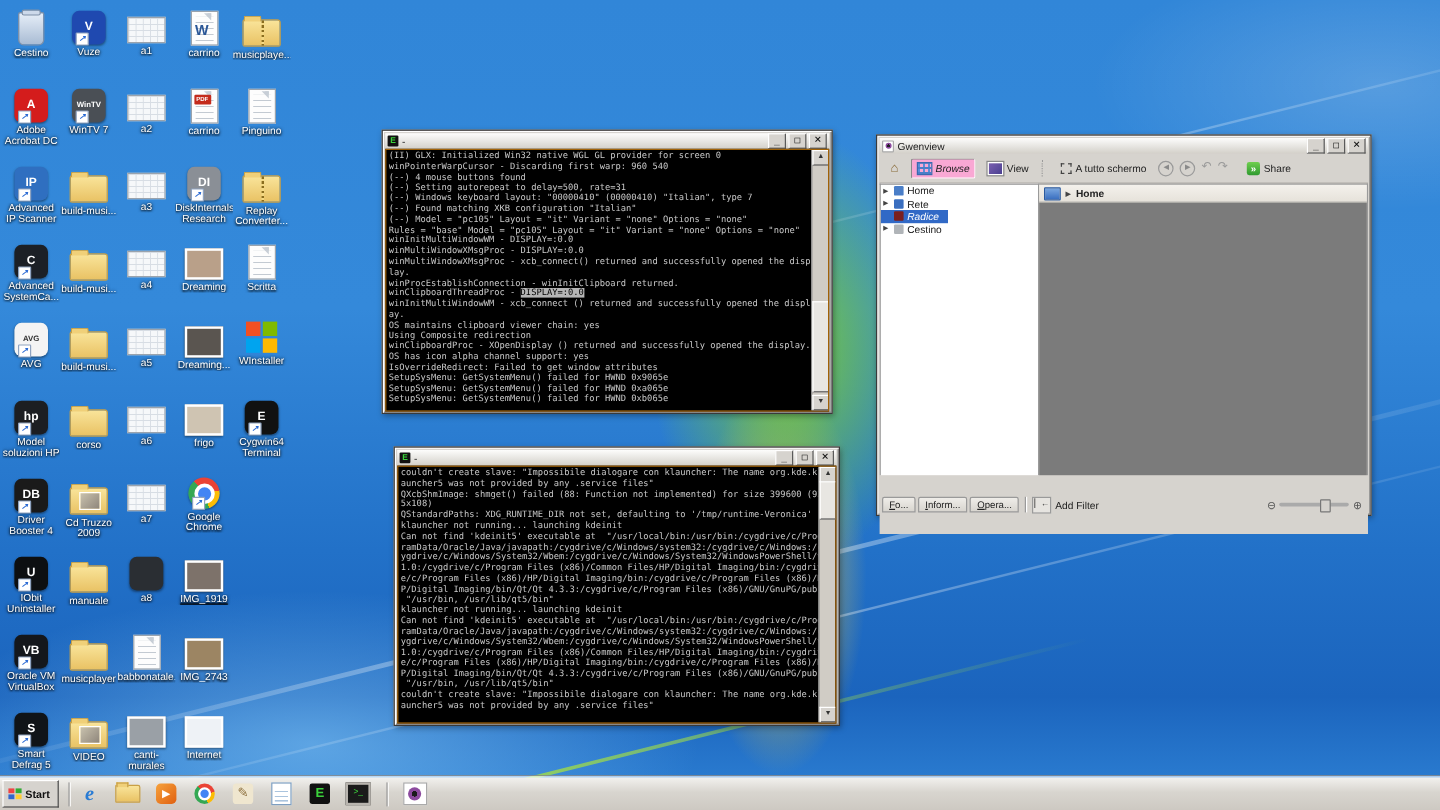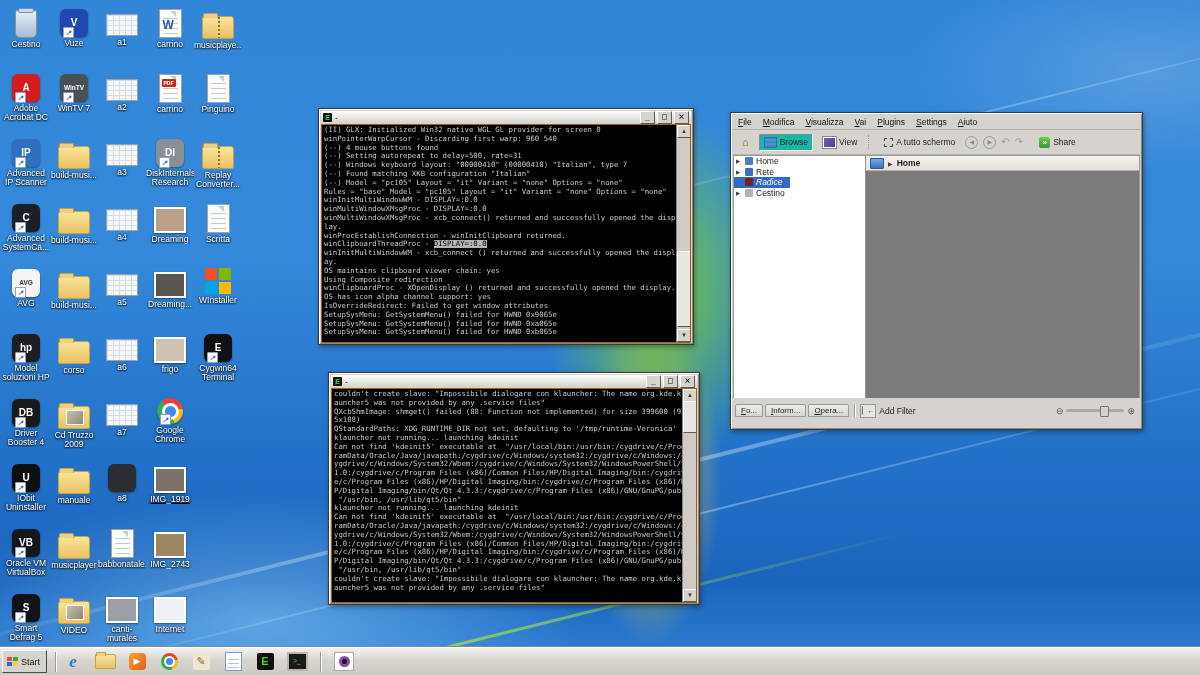--- a/index.html
+++ b/index.html
@@ -468,6 +468,15 @@
   </div>
 
   <div class="win" id="gwen" style="left:730px;top:112px;width:407px;height:312px;">
+    <div class="tbar">
+      <span class="tico tico-eye"></span>
+      <span class="ttitle">Gwenview</span>
+      <span class="wbtns">
+        <span class="wbtn wbtn-min"></span>
+        <span class="wbtn wbtn-max"></span>
+        <span class="wbtn wbtn-close"></span>
+      </span>
+    </div>
     <div class="menubar" id="gmenus">
         <span class="menu-item">File</span>
         <span class="menu-item">Modifica</span>

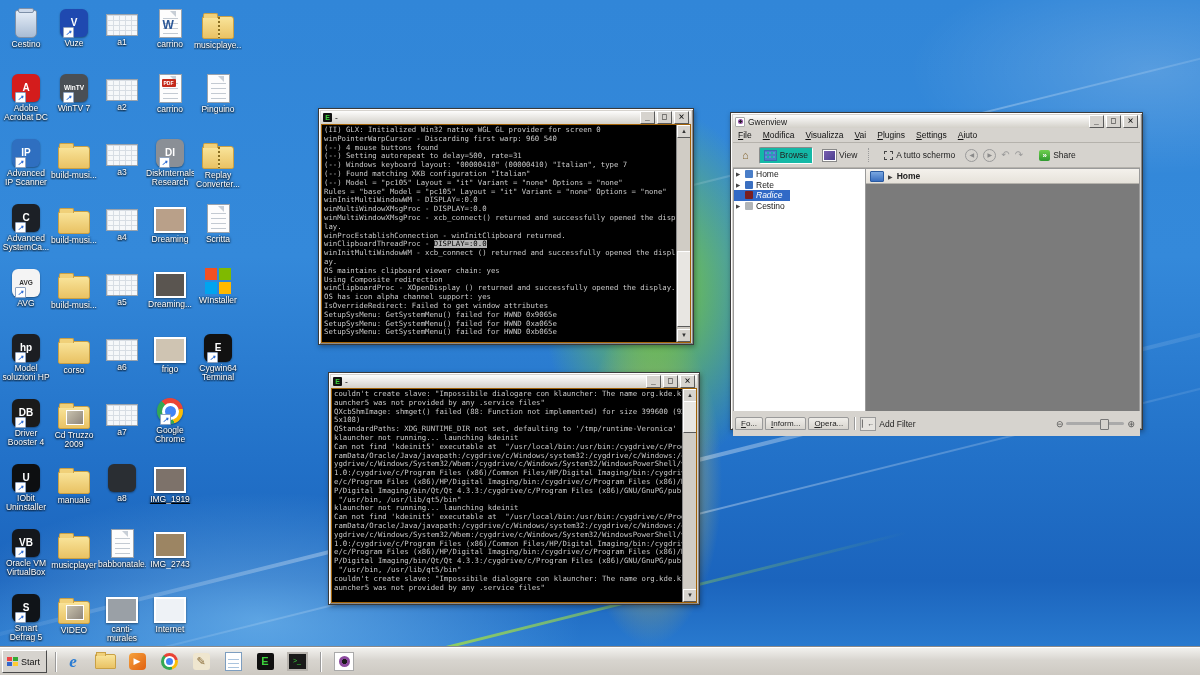--- a/index.html
+++ b/index.html
@@ -477,15 +477,6 @@
         <span class="wbtn wbtn-close"></span>
       </span>
     </div>
-    <div class="menubar" id="gmenus">
-        <span class="menu-item">File</span>
-        <span class="menu-item">Modifica</span>
-        <span class="menu-item">Visualizza</span>
-        <span class="menu-item">Vai</span>
-        <span class="menu-item">Plugins</span>
-        <span class="menu-item">Settings</span>
-        <span class="menu-item">Aiuto</span>
-      </div>
     <div class="gtoolbar">
       <span class="tbtn">
           <span class="ico-home">⌂</span>

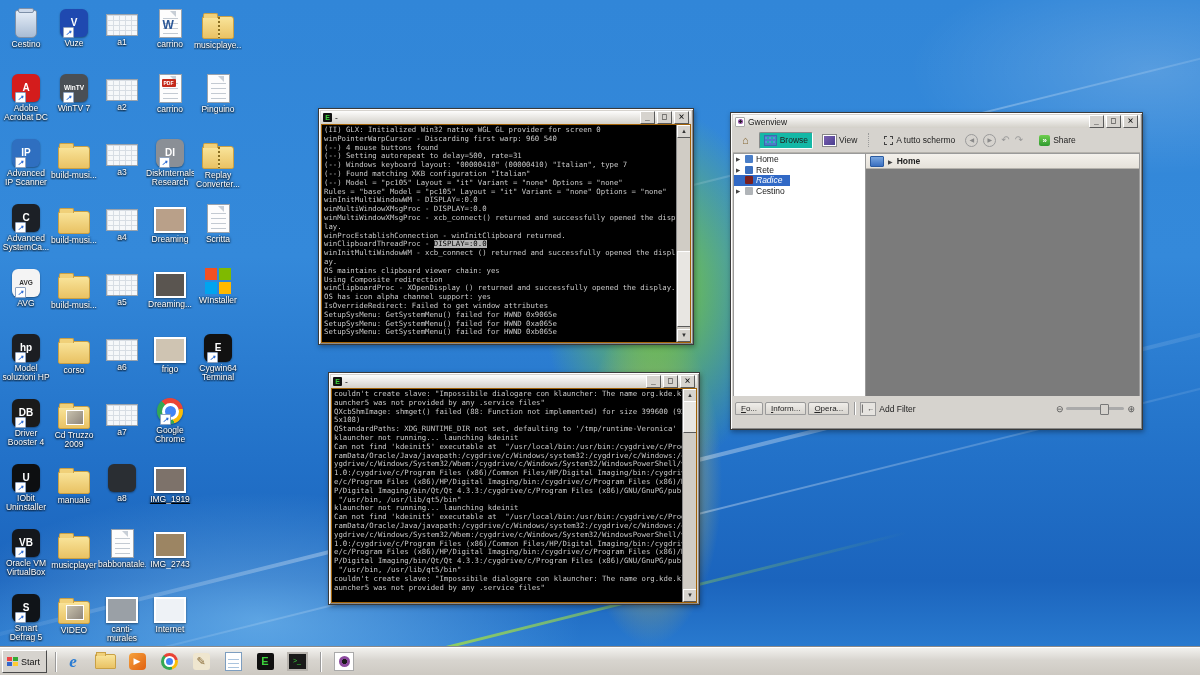--- a/index.html
+++ b/index.html
@@ -71,7 +71,7 @@
   .menu-item::first-letter{text-decoration:underline;}
   .gtoolbar{display:flex;align-items:center;gap:5px;padding:2px 4px;height:20px;background:#d6d3ce;border-bottom:1px solid #b5b2ac;}
   .tbtn{display:flex;align-items:center;gap:3px;font-size:8.5px;color:#222;padding:2px 4px;border:1px solid transparent;border-radius:2px;}
-  .tbtn.pressed{border-color:#8a8a8a #fff #fff #8a8a8a;background:#14b8a6;}
+  .tbtn.pressed{border-color:#8a8a8a #fff #fff #8a8a8a;background:#f9a8d4;font-style:italic;}
   .tsep{width:4px;height:14px;border-left:1px dotted #9a9a9a;margin:0 1px;}
   .ico-home{font-size:11px;color:#8a6d3b;line-height:11px;}
   .ico-grid{width:11px;height:9px;background:

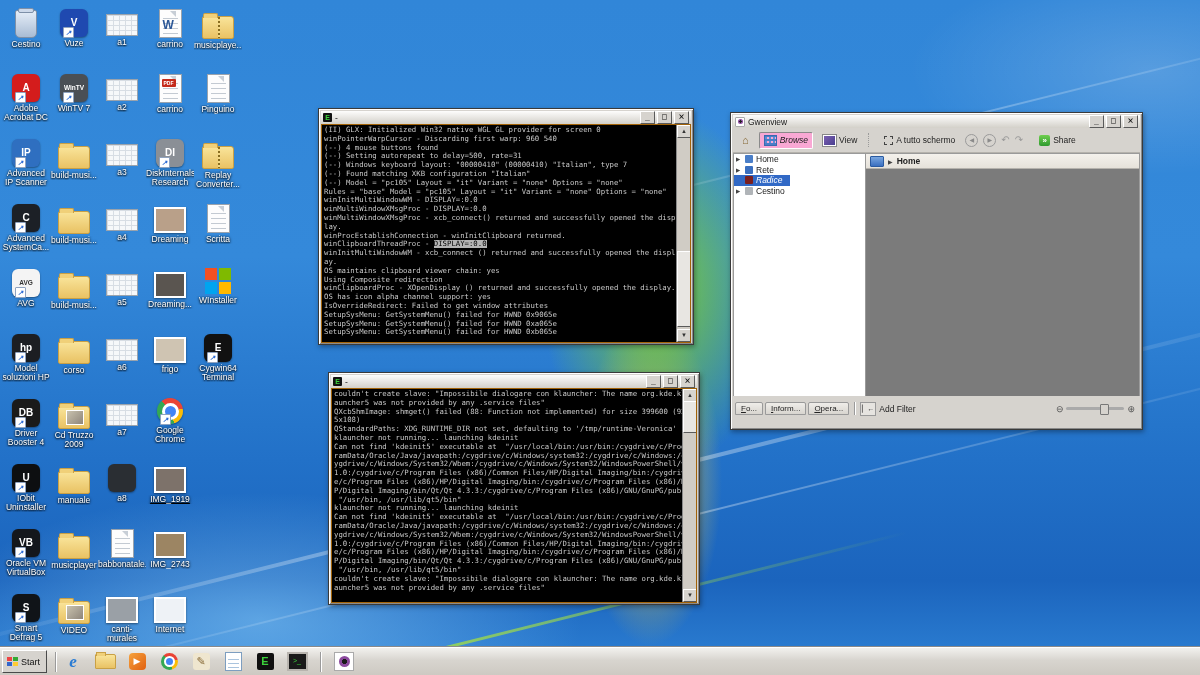--- a/index.html
+++ b/index.html
@@ -98,7 +98,7 @@
   .crumb .carr{font-size:6px;color:#444;}
   .crumb .ctext{font-size:8.5px;font-weight:bold;color:#222;}
   .gcontent{flex:1;background:#7b7b7b;}
-  .gbottom{height:17px;display:flex;align-items:center;background:#d6d3ce;padding:4px 2px;gap:3px;}
+  .gbottom{height:17px;display:flex;align-items:center;background:#d6d3ce;padding:16px 2px;gap:3px;}
   .btab{font-size:8px;color:#222;padding:1px 5px;background:linear-gradient(180deg,#efede9,#d8d5cf);border:1px solid #9a9a9a;border-radius:2px 2px 0 0;}
   .btab::first-letter{text-decoration:underline;}
   .bsep{width:1px;height:13px;background:#9a9a9a;margin:0 2px;box-shadow:1px 0 0 #fff;}

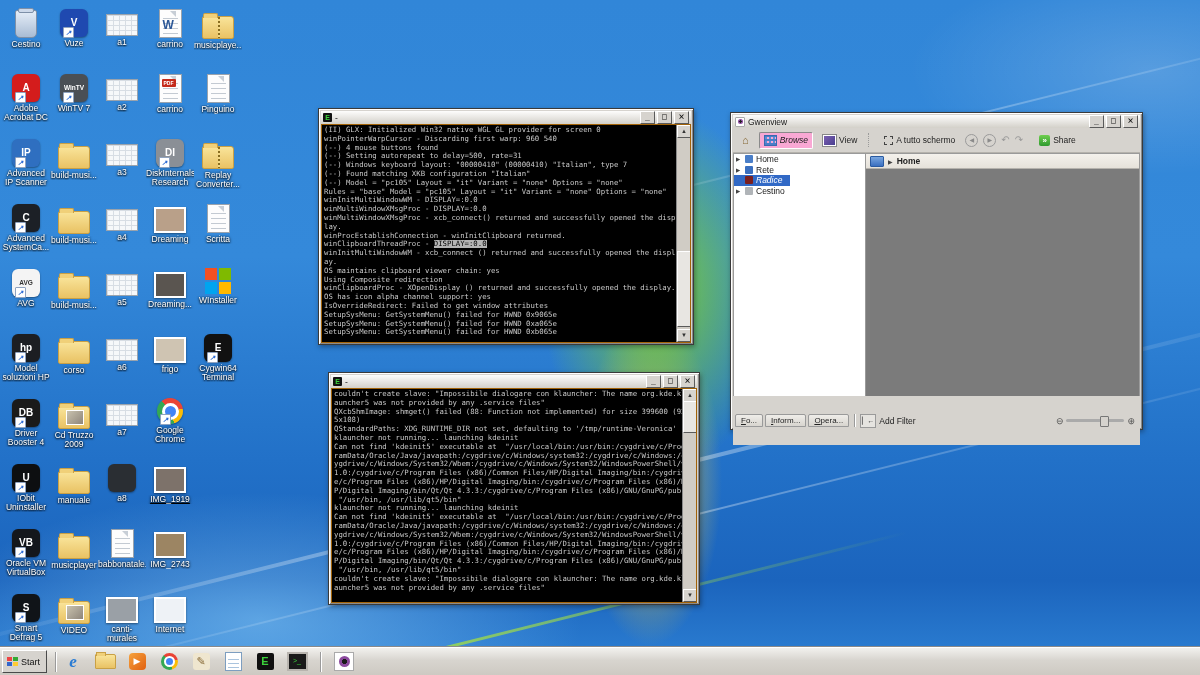--- a/index.html
+++ b/index.html
@@ -116,7 +116,7 @@
      linear-gradient(#3a3,#3a3) 6px 0/5px 4px no-repeat,
      linear-gradient(#36c,#36c) 0 5px/5px 4px no-repeat,
      linear-gradient(#fc3,#fc3) 6px 5px/5px 4px no-repeat;}
-  #startbtn span{font-size:9px;font-weight:normal;color:#111;}
+  #startbtn span{font-size:9px;font-weight:bold;color:#111;}
   .tb-sep{width:1px;height:20px;background:#9a9a9a;box-shadow:1px 0 0 #fff;margin:0 4px;}
   .qbtn{width:24px;height:23px;display:flex;align-items:center;justify-content:center;border:1px solid transparent;}
   .q-ie{font-family:"Liberation Serif",serif;font-style:italic;font-weight:bold;font-size:17px;color:#2a7cd4;}

